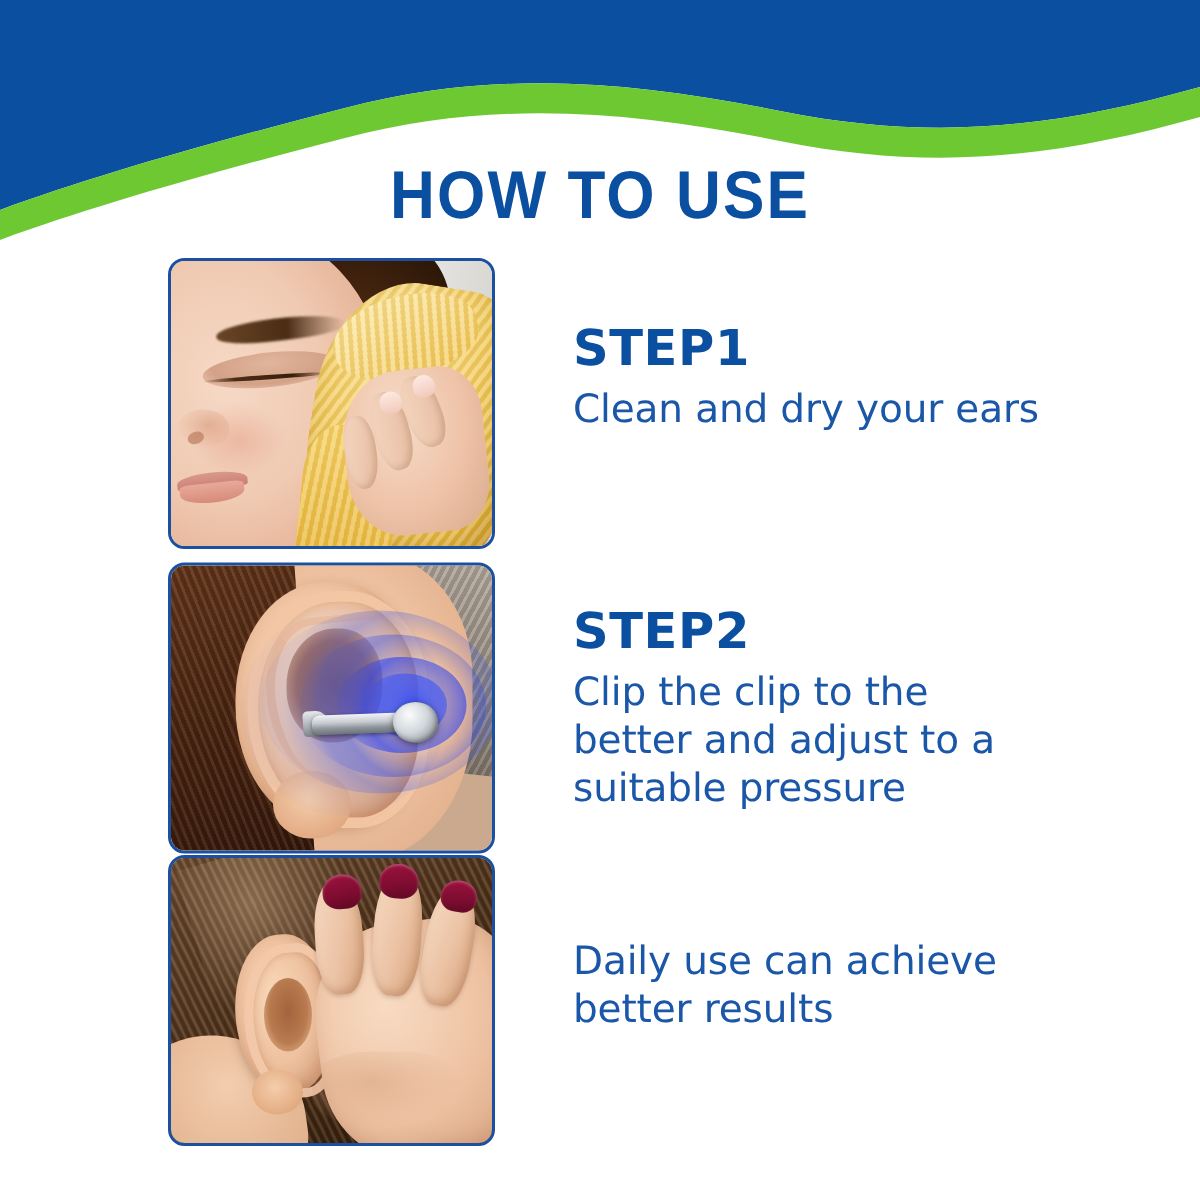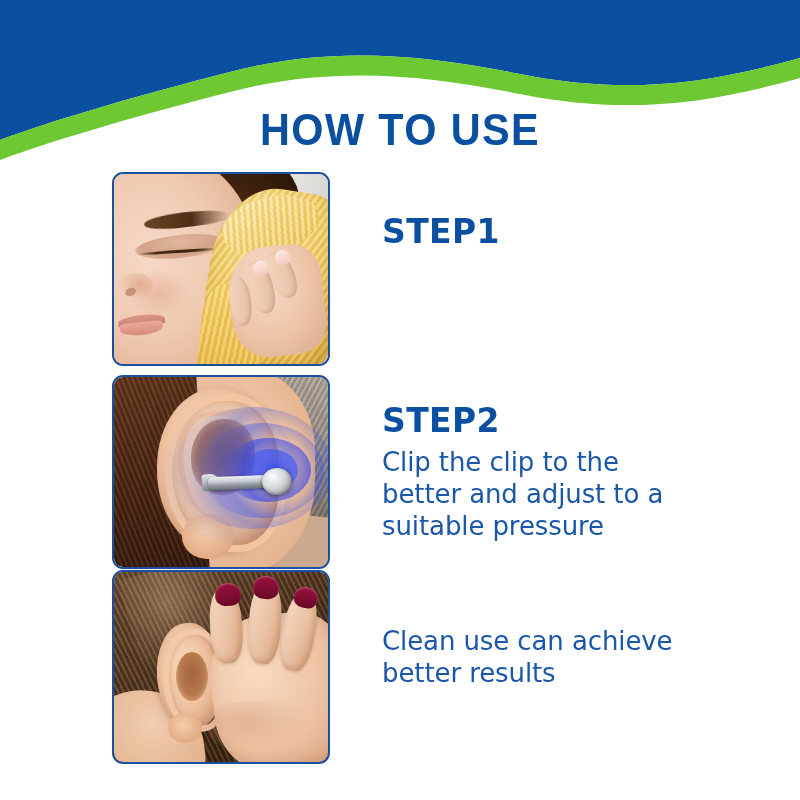--- a/index.html
+++ b/index.html
@@ -458,6 +458,7 @@
       </div>
       <div class="step-text">
         <div class="step-label">STEP1</div>
+        <div class="step-desc">Clean and dry your ears</div>
       </div>
     </div>
 

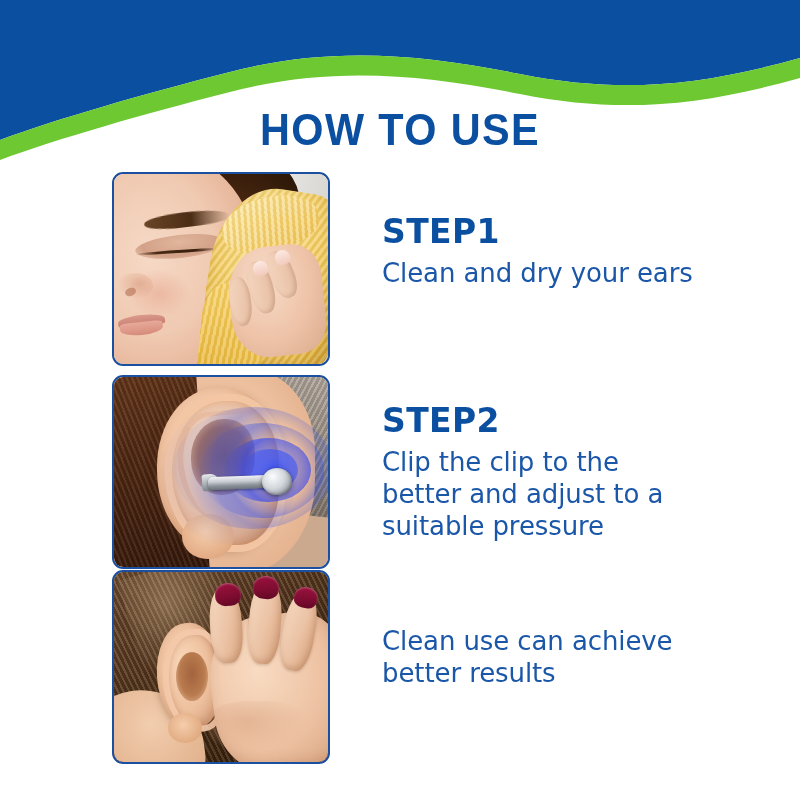--- a/index.html
+++ b/index.html
@@ -512,7 +512,7 @@
         </div>
       </div>
       <div class="step-text">
-        <div class="step-desc">Clean use can achieve better results</div>
+        <div class="step-desc">Daily use can achieve better results</div>
       </div>
     </div>
 

